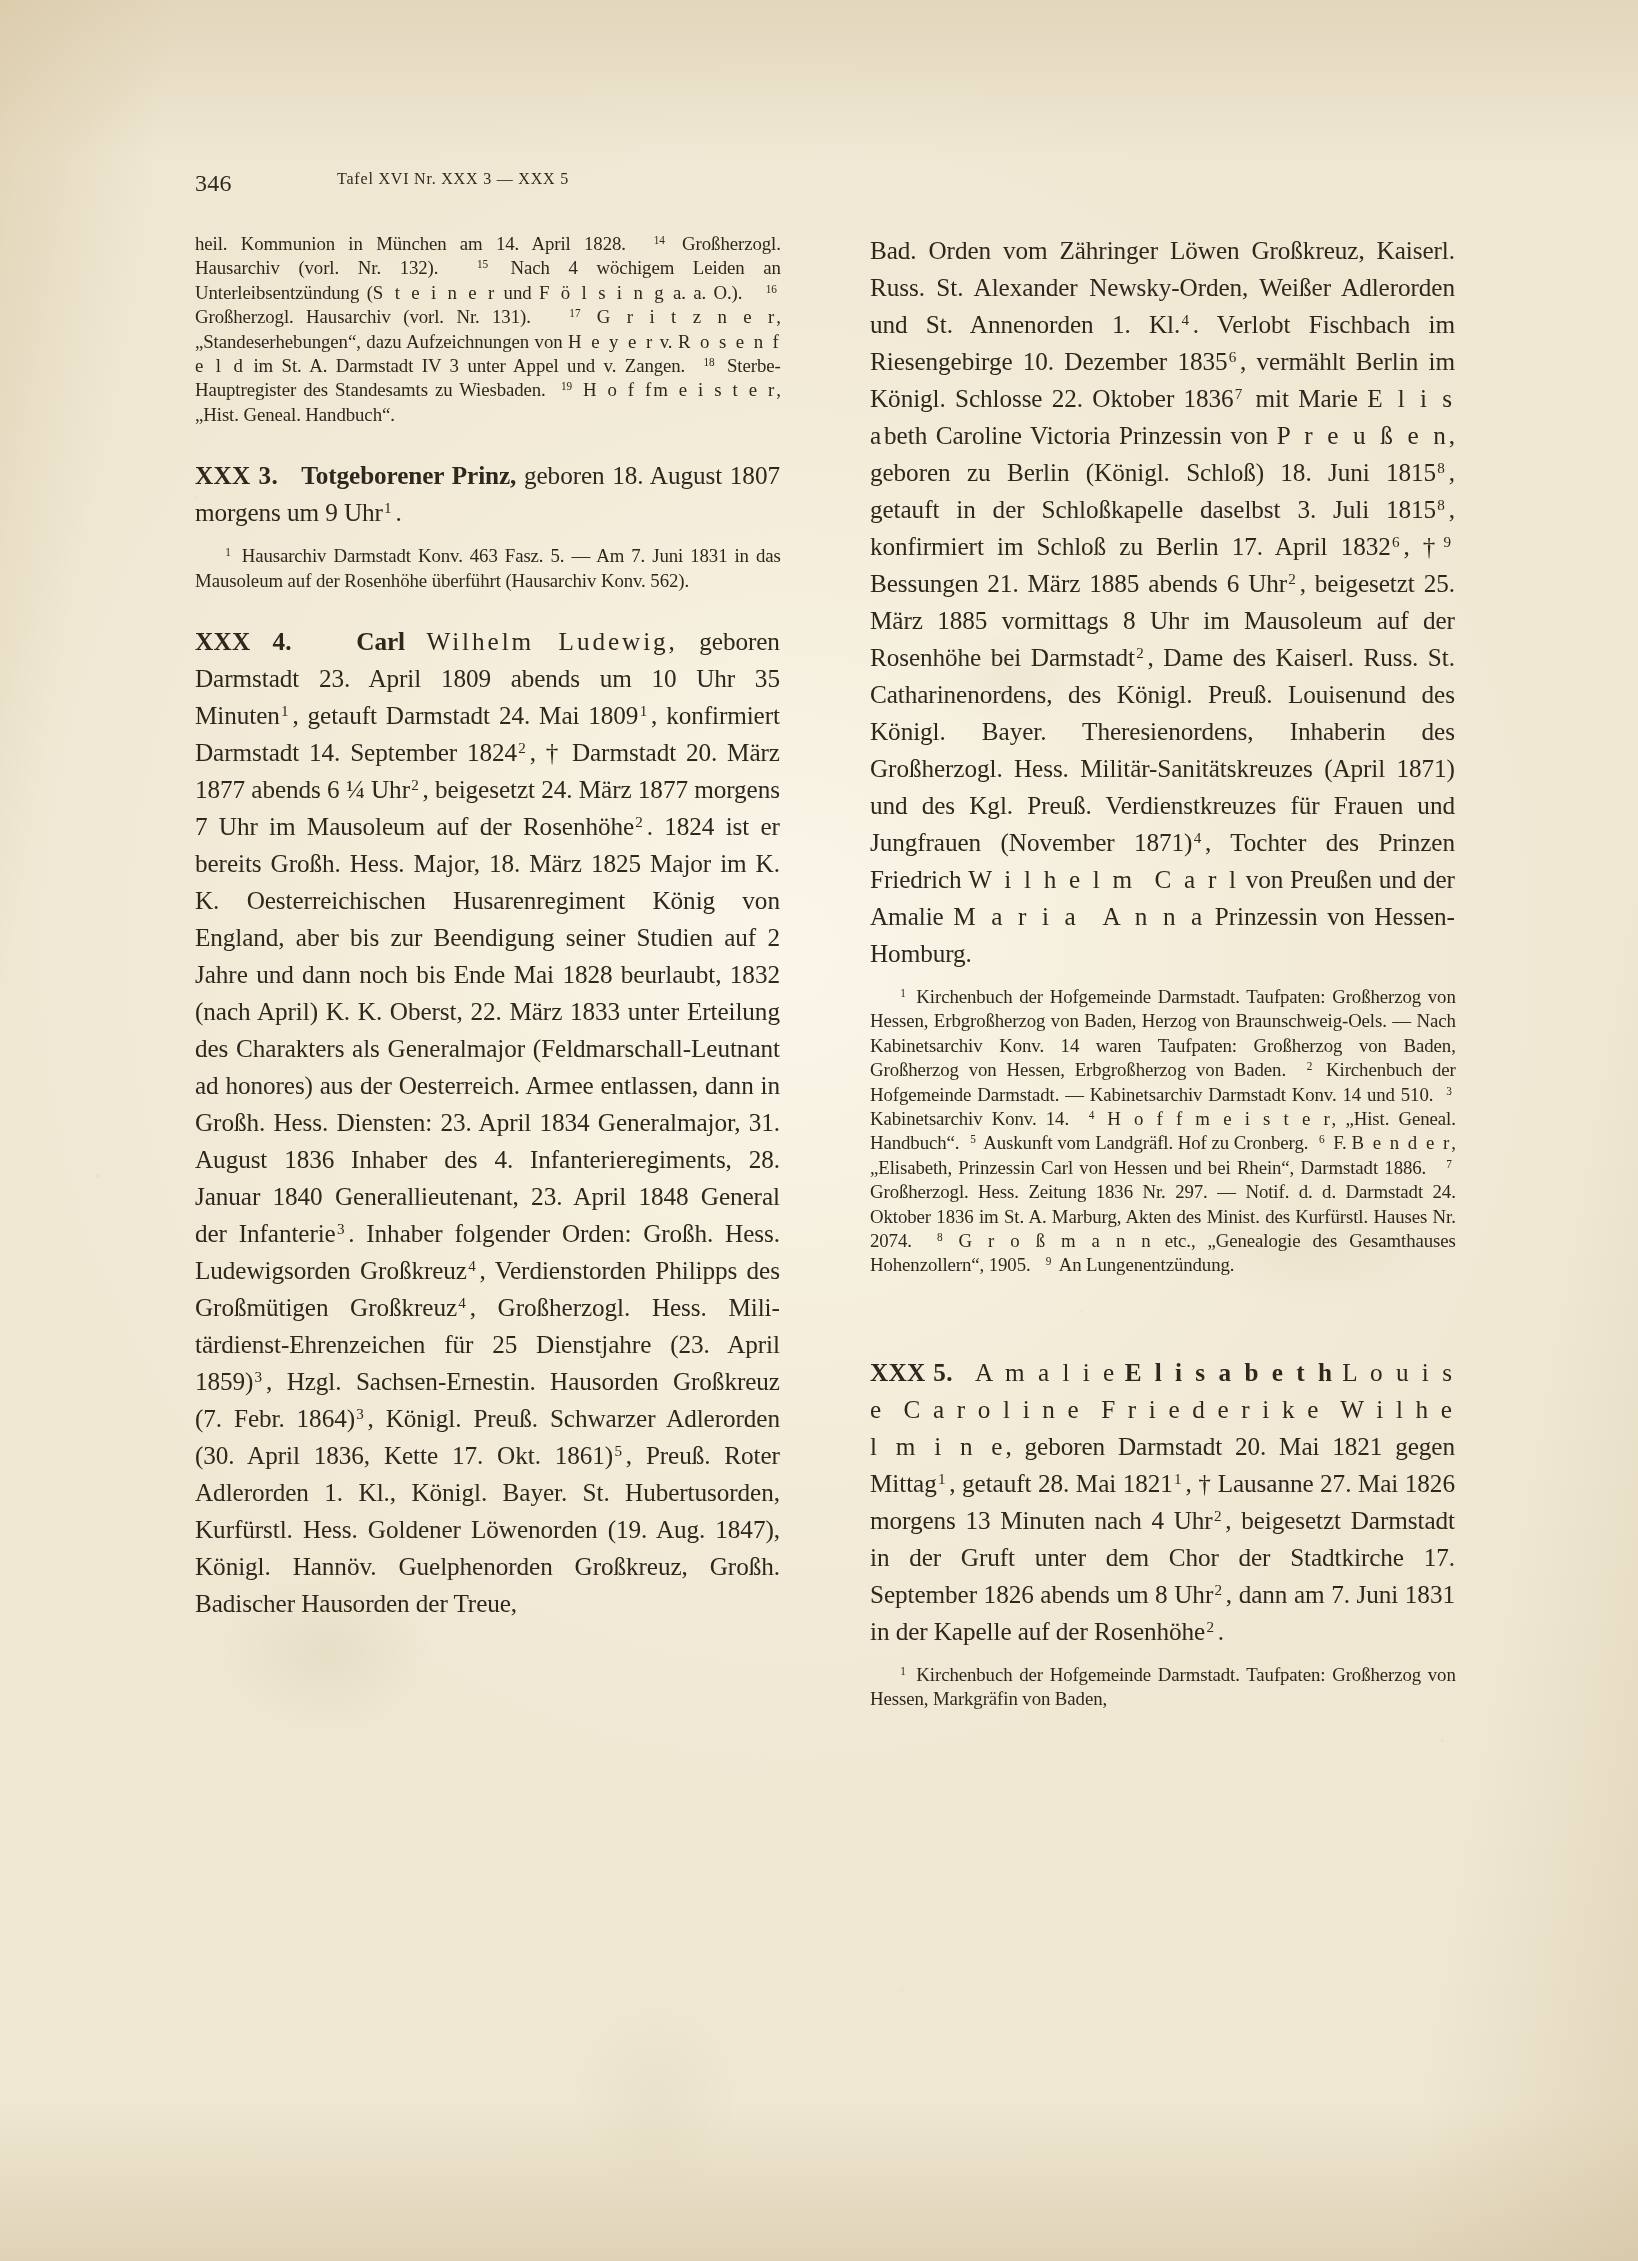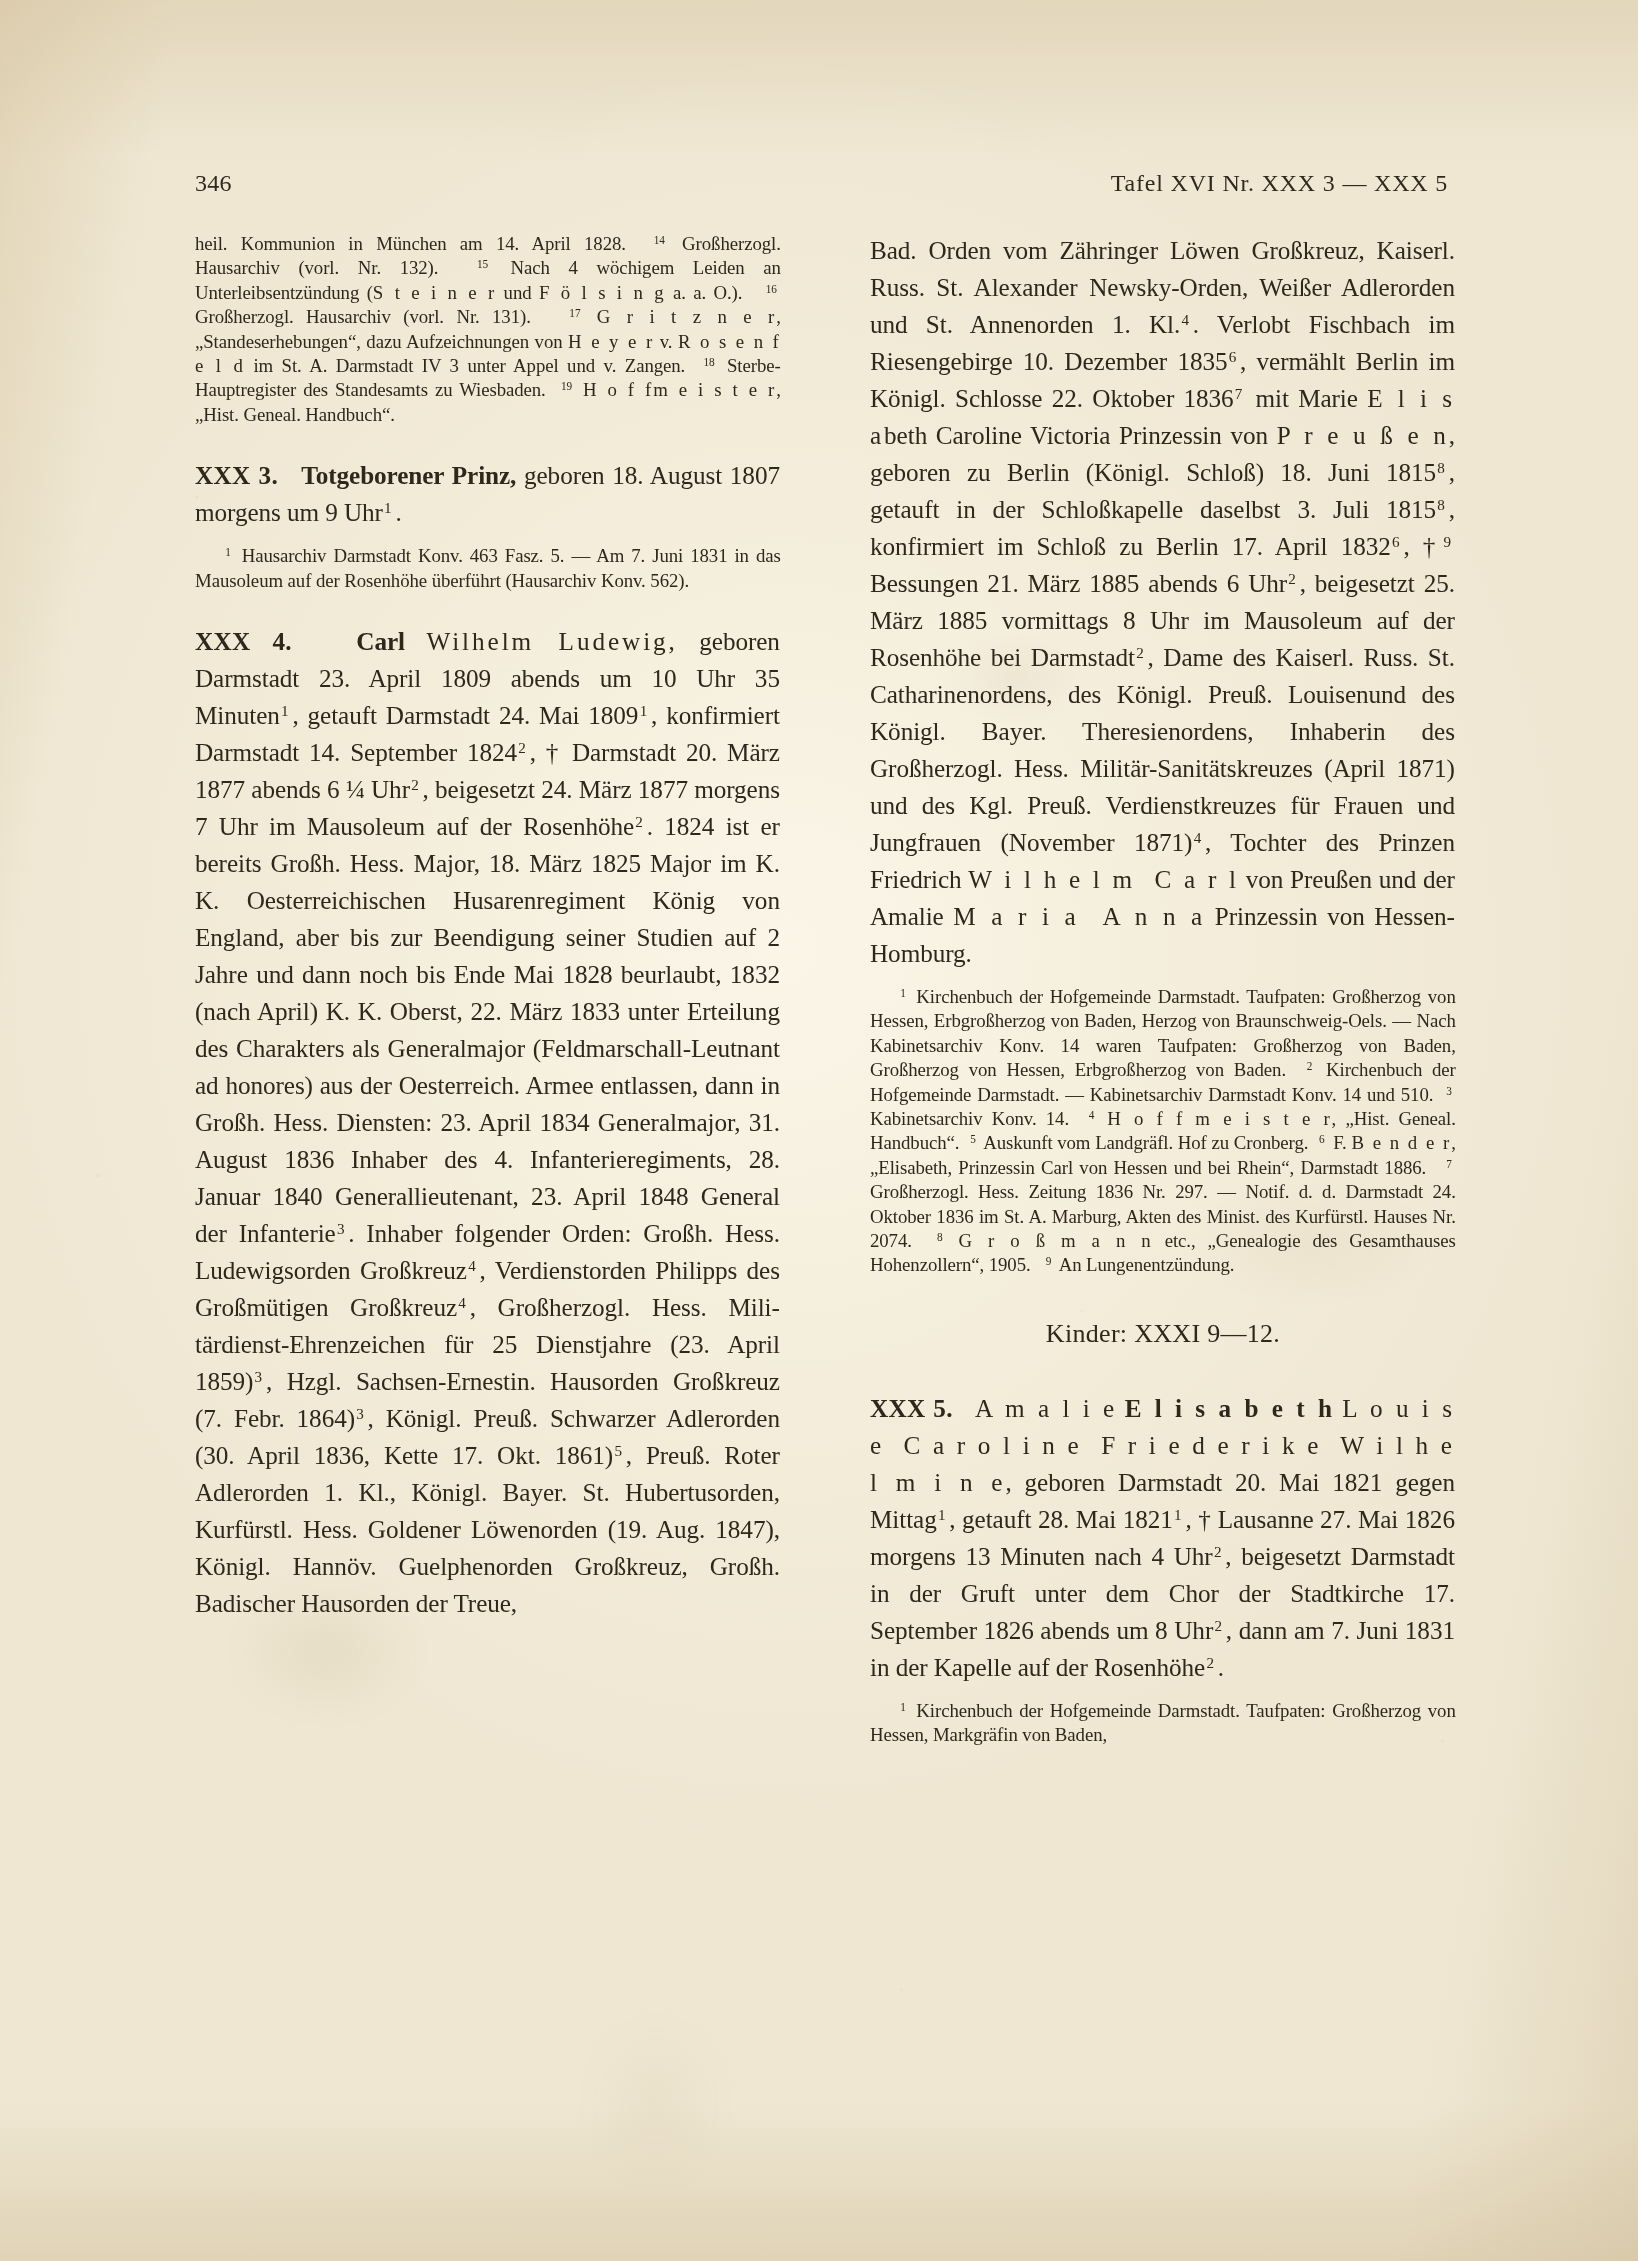--- a/index.html
+++ b/index.html
@@ -83,8 +83,8 @@
     left: 0;
     right: 0;
     top: 0;
-    text-align: right;
-    font-size: 24px;
+    text-align: left;
+    font-size: 16px;
     letter-spacing: 0.8px;
     padding-left: 142px;
   }

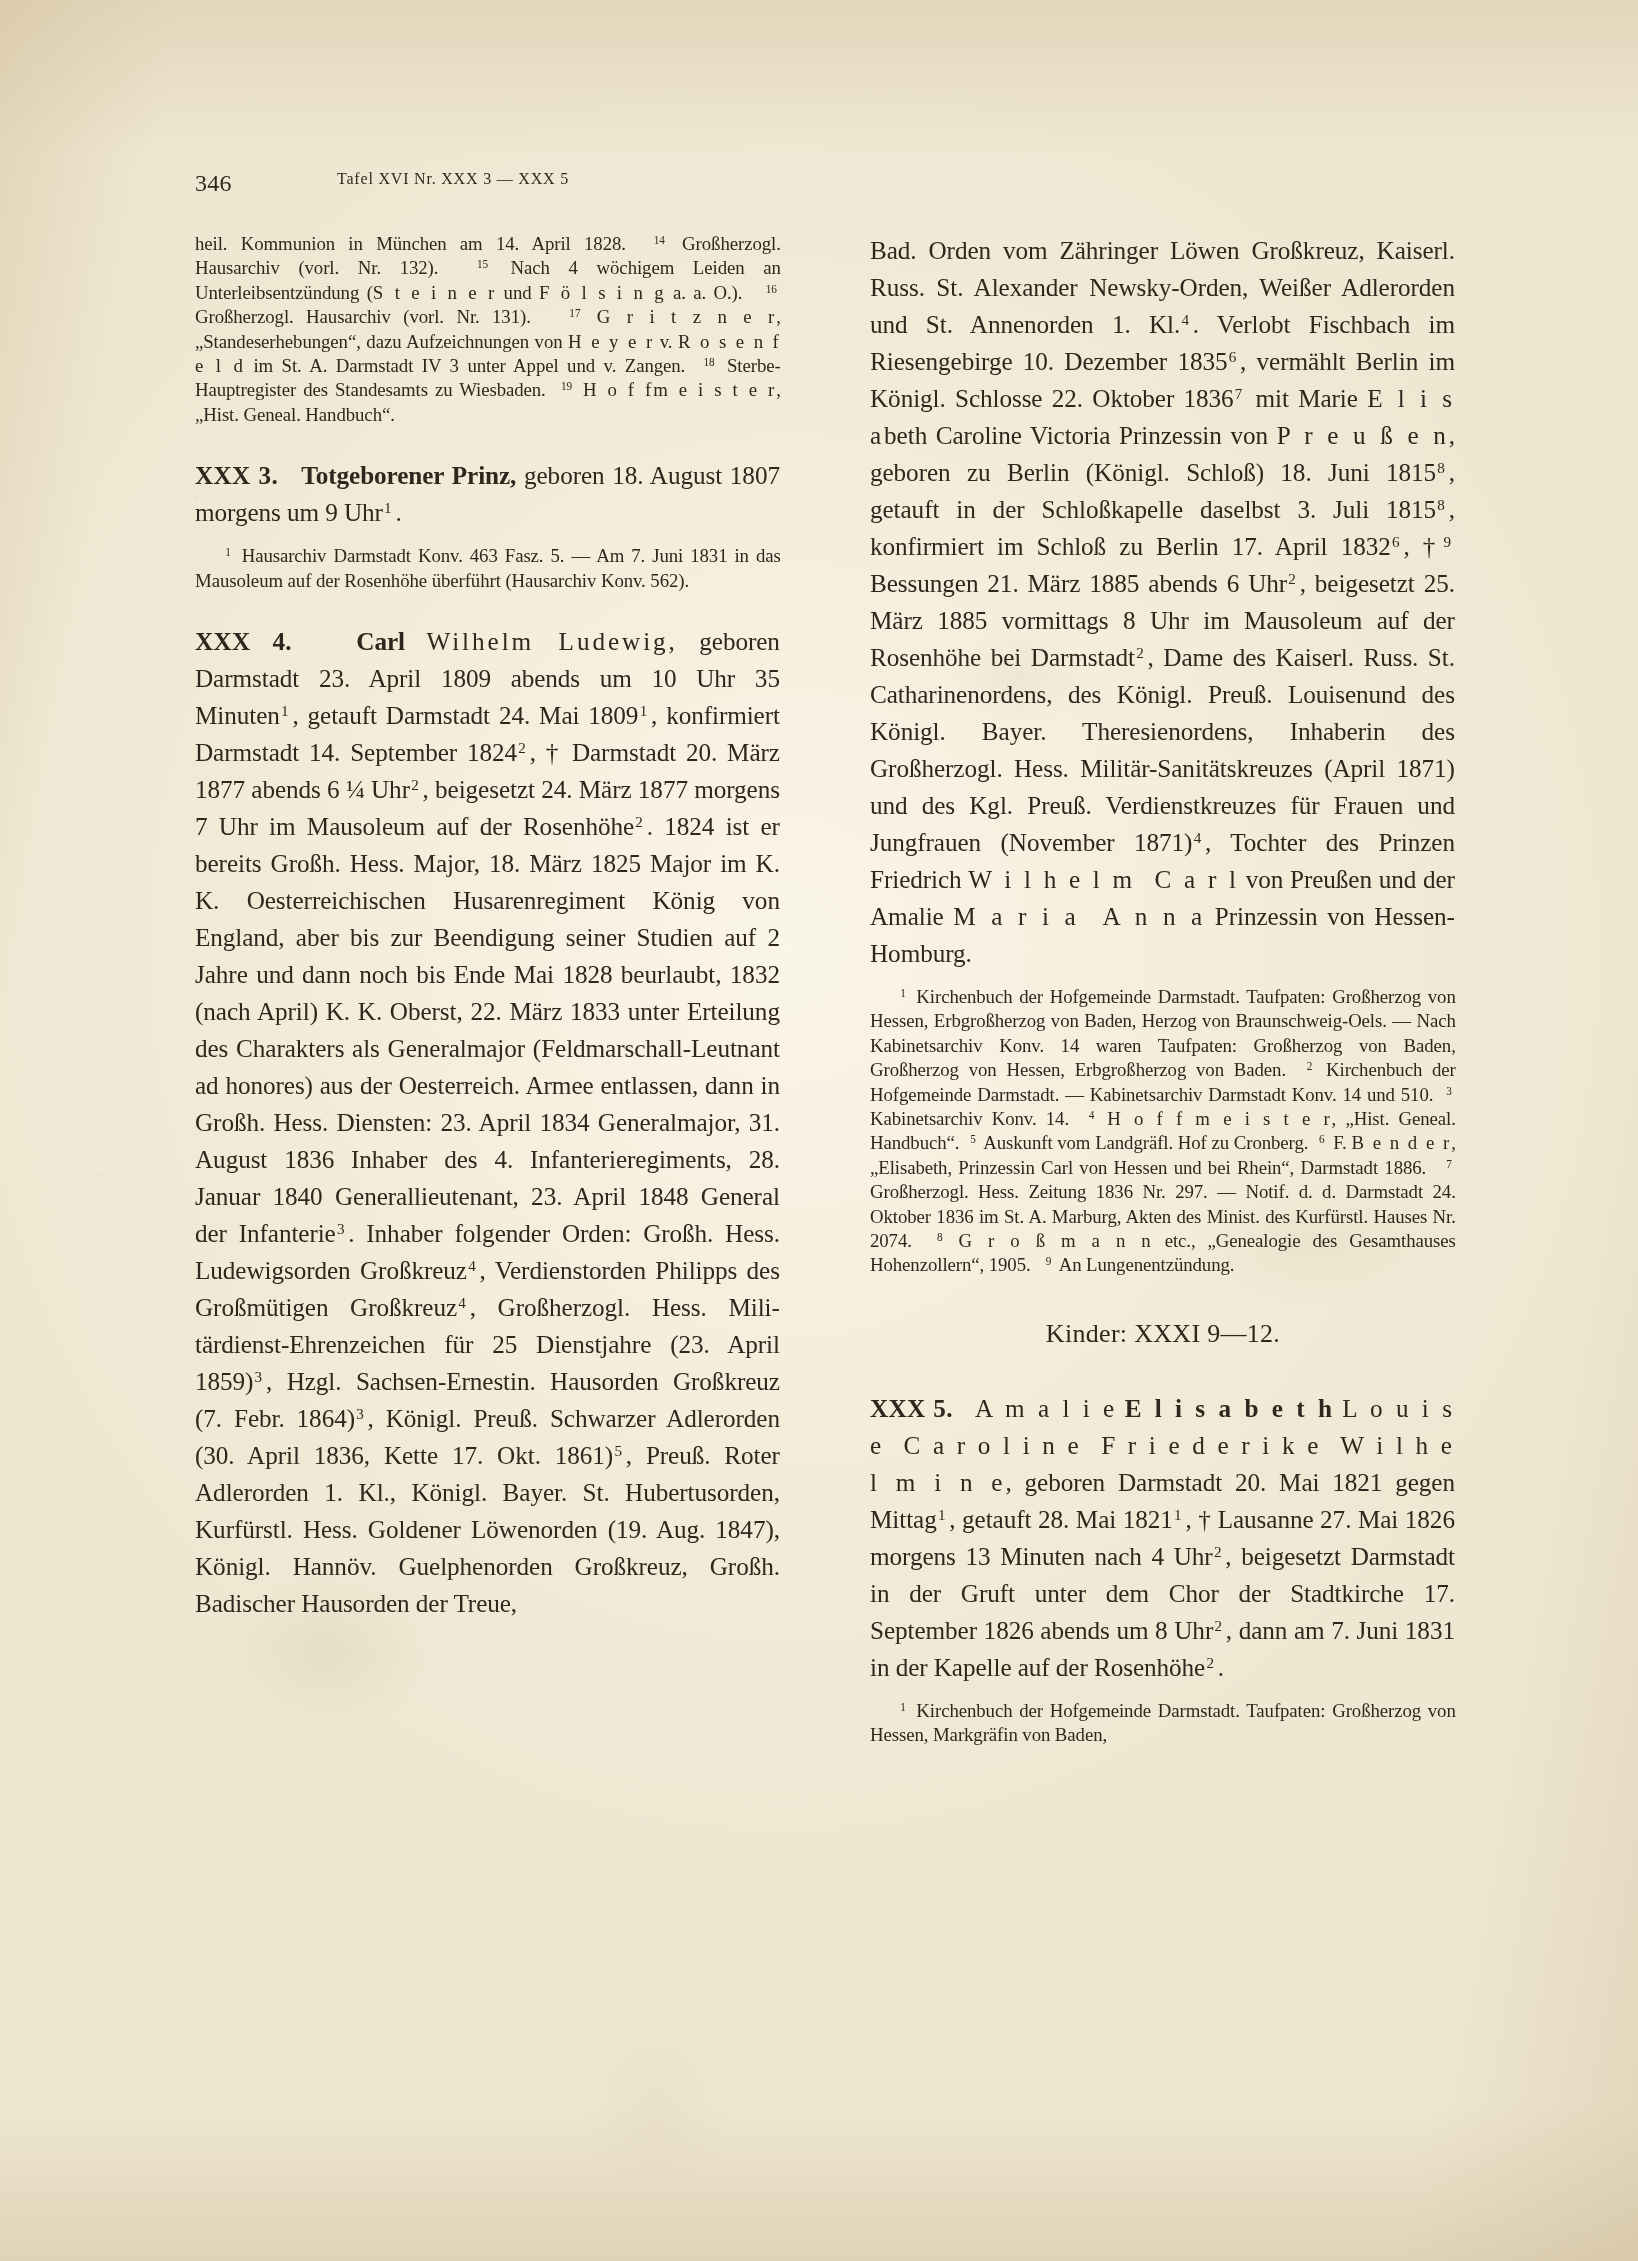--- a/index.html
+++ b/index.html
@@ -203,7 +203,6 @@
 
       <div class="gap-big"></div>
 
-      <p class="kinder">Kinder: XXXI 9—12.</p>
 
       <div class="gap-big"></div>
 

